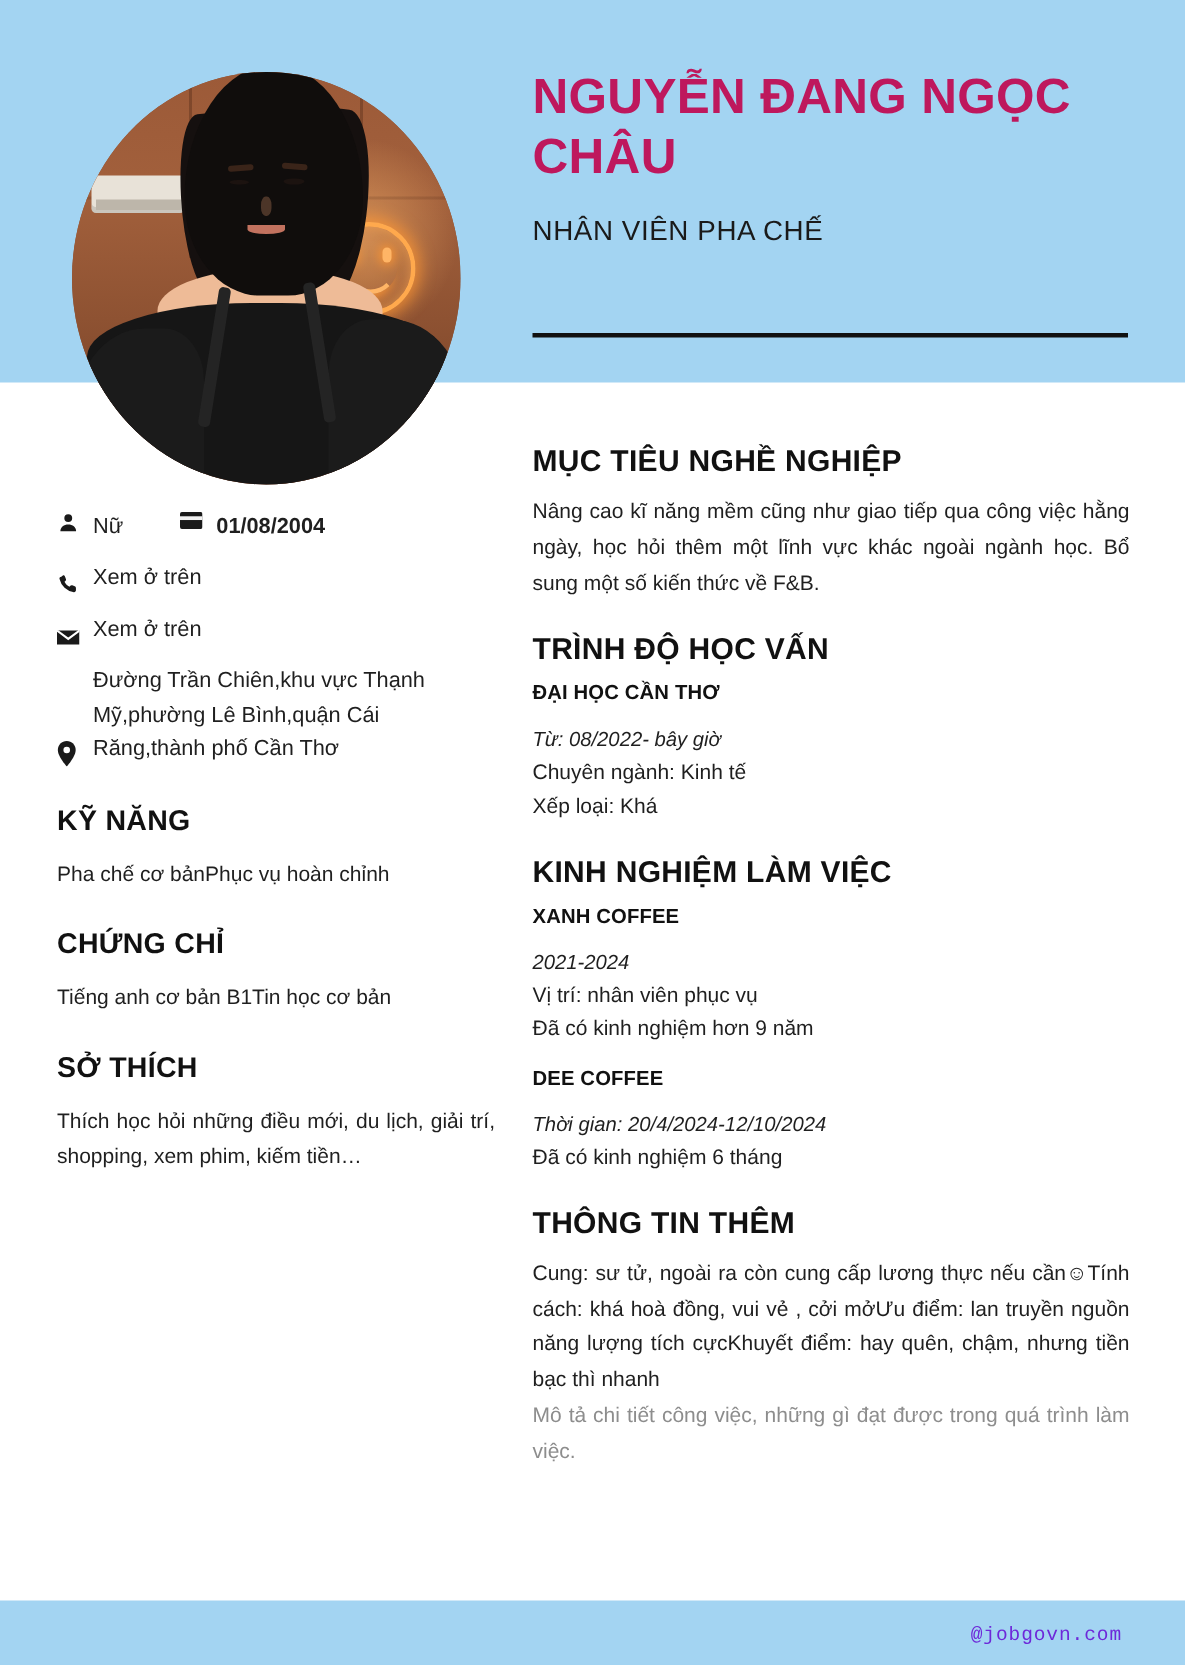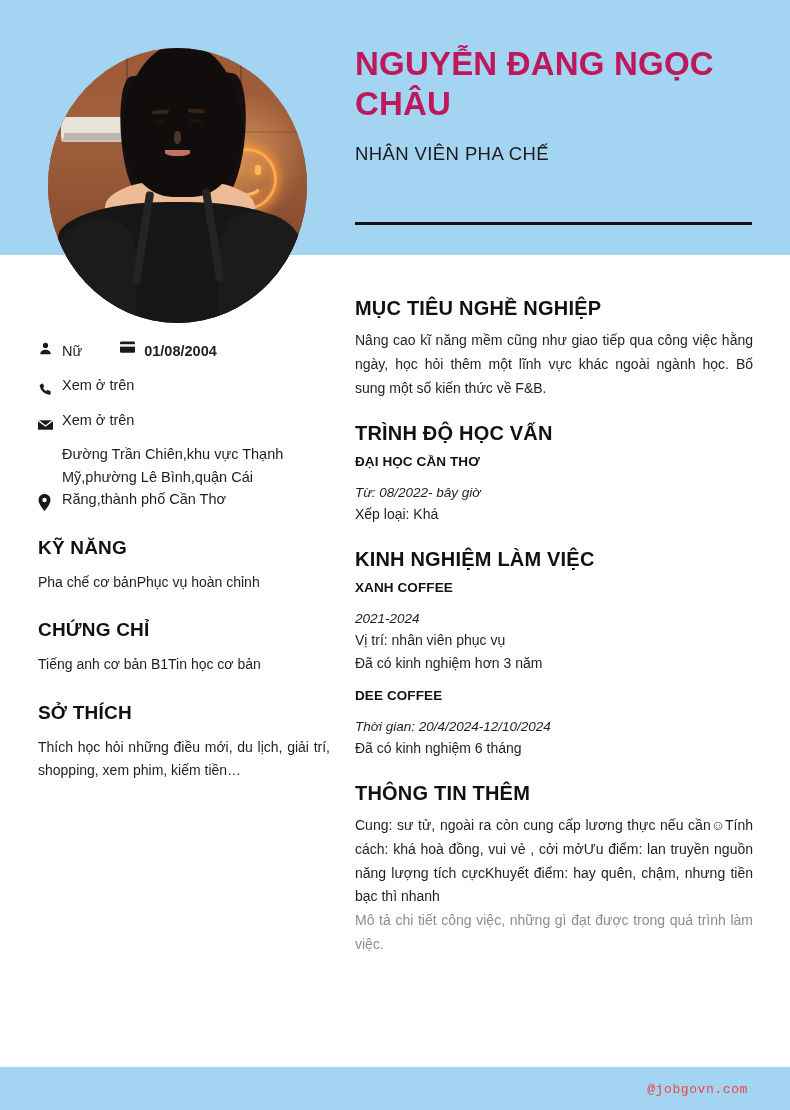--- a/index.html
+++ b/index.html
@@ -484,6 +484,7 @@
       <div class="entry">
         <p class="entry-org">ĐẠI HỌC CẦN THƠ</p>
         <p class="entry-date">Từ: 08/2022- bây giờ</p>
+        <p class="entry-line">Chuyên ngành: Kinh tế</p>
         <p class="entry-line">Xếp loại: Khá</p>
       </div>
     </div>

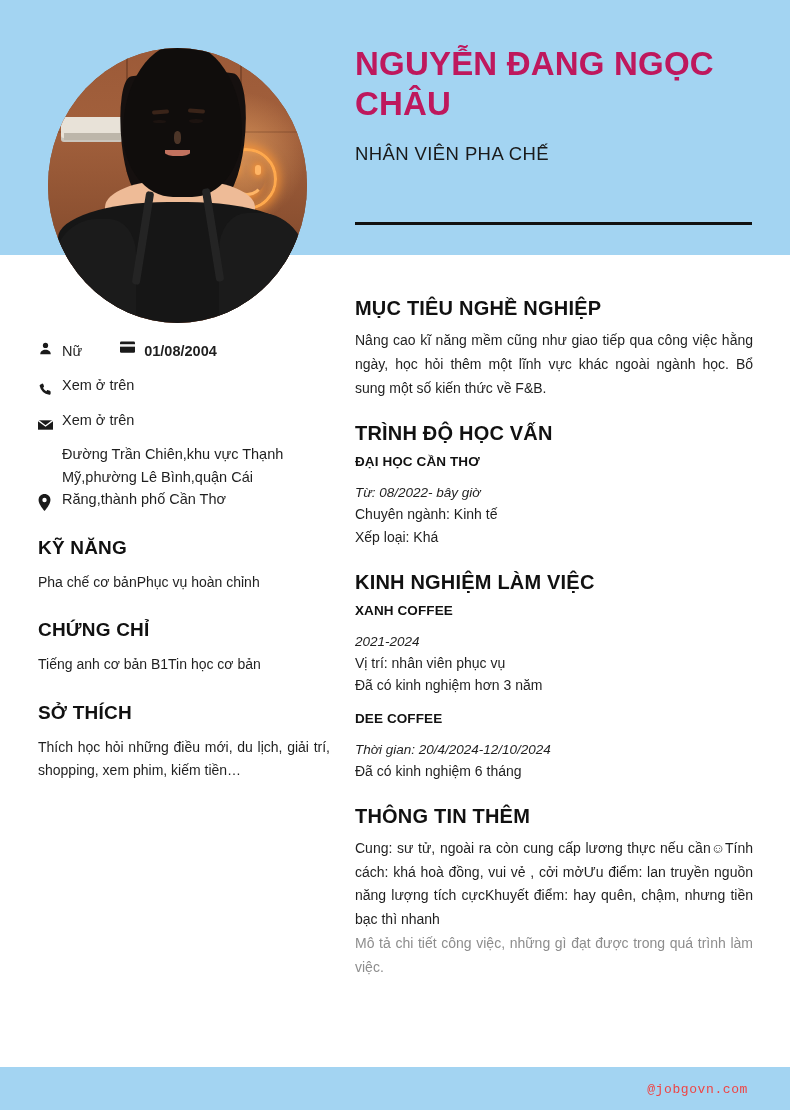--- a/index.html
+++ b/index.html
@@ -495,7 +495,7 @@
         <p class="entry-org">XANH COFFEE</p>
         <p class="entry-date">2021-2024</p>
         <p class="entry-line">Vị trí: nhân viên phục vụ</p>
-        <p class="entry-line">Đã có kinh nghiệm hơn 3 năm</p>
+        <p class="entry-line">Đã có kinh nghiệm hơn 9 năm</p>
       </div>
       <div class="entry">
         <p class="entry-org">DEE COFFEE</p>

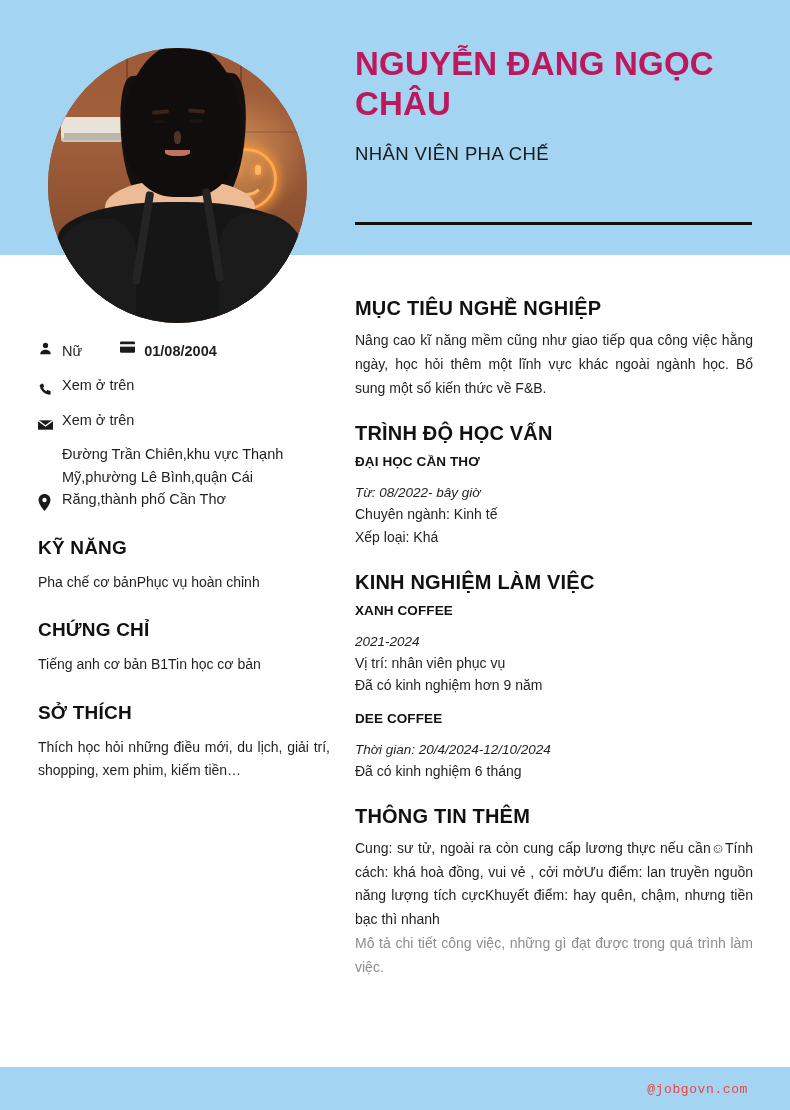--- a/index.html
+++ b/index.html
@@ -43,7 +43,7 @@
     font-family: "Liberation Mono", "DejaVu Sans Mono", monospace;
     font-size: 13px;
     letter-spacing: 0.6px;
-    color: #ef4444;
+    color: #6d28d9;
   }
 
   

